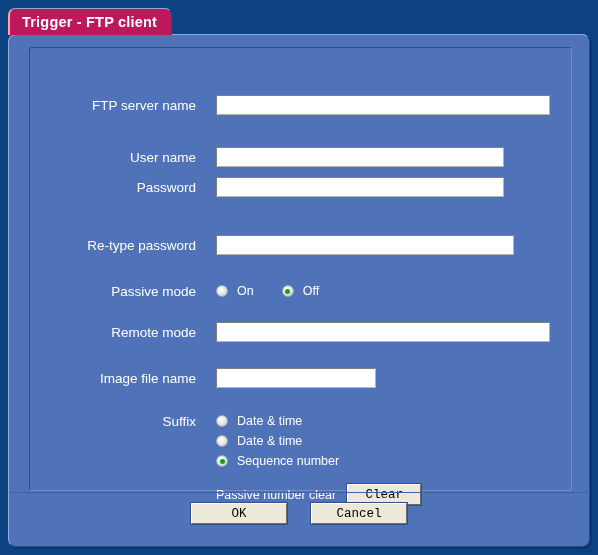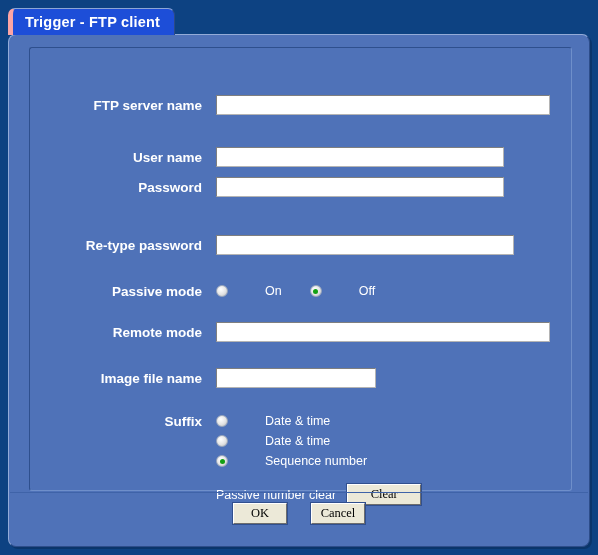--- a/index.html
+++ b/index.html
@@ -22,11 +22,11 @@
     top: 8px;
     height: 27px;
     padding: 0 14px 0 12px;
-    background: #1d4ed8;
+    background: #be185d;
     border-top-left-radius: 7px;
     border-top-right-radius: 7px;
     border-top: 1px solid #8ca6d6;
-    border-left: 5px solid #fca5a5;
+    border-left: 2px solid #fca5a5;
     border-right: 1px solid #2b4a86;
     box-sizing: border-box;
     display: flex;

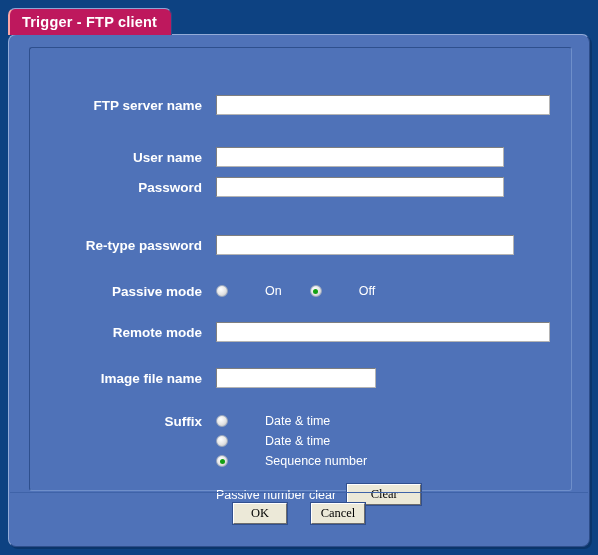--- a/index.html
+++ b/index.html
@@ -87,9 +87,8 @@
     text-align: right;
     color: #ffffff;
     font-size: 13.5px;
-    font-weight: bold;
+    font-weight: normal;
     white-space: nowrap;
-    margin-left: 6px;
   }
   .text-input {
     position: absolute;

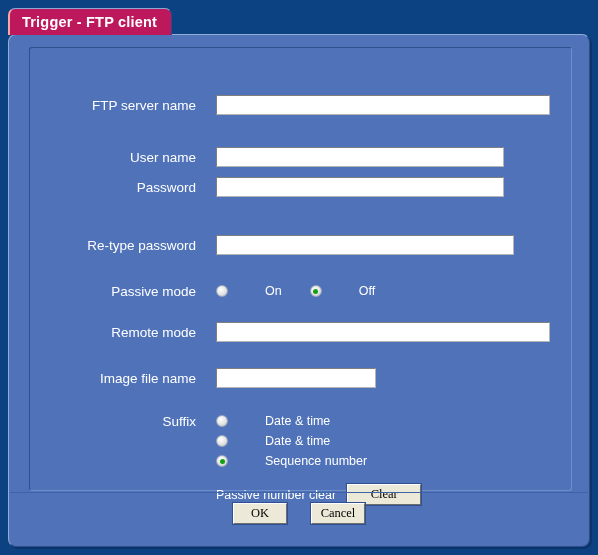--- a/index.html
+++ b/index.html
@@ -135,7 +135,6 @@
     align-items: center;
     margin-right: 28px;
     cursor: default;
-    gap: 28px;
   }
   .radio-dot {
     width: 12px;

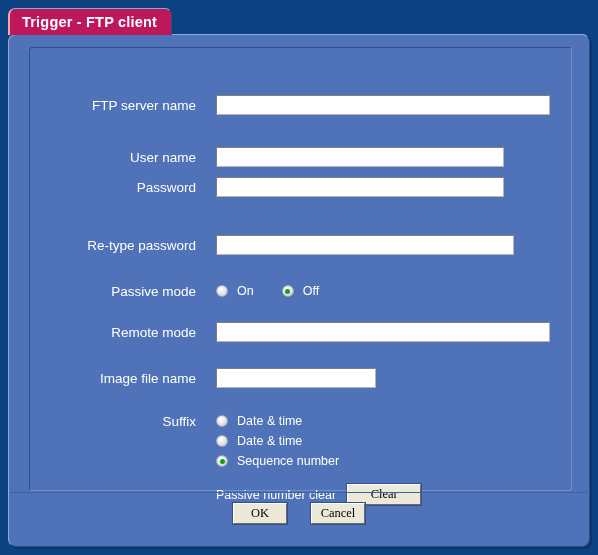--- a/index.html
+++ b/index.html
@@ -197,7 +197,7 @@
     border-bottom-color: #6d6d6d;
     box-shadow: 0 0 0 1px #31508f;
     color: #000000;
-    font-family: Liberation Serif, serif;
+    font-family: Liberation Mono, monospace;
     font-size: 12.5px;
     text-align: center;
     box-sizing: border-box;

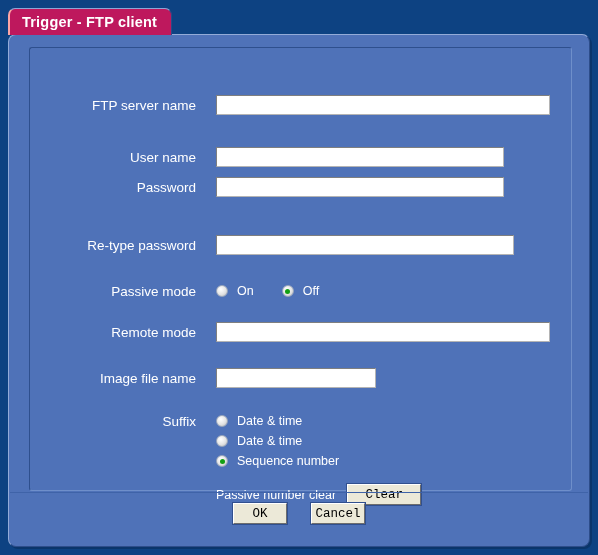--- a/index.html
+++ b/index.html
@@ -228,7 +228,7 @@
     gap: 24px;
   }
   #ok-button, #cancel-button {
-    width: 54px;
+    width: 96px;
     height: 21px;
   }
 </style>

